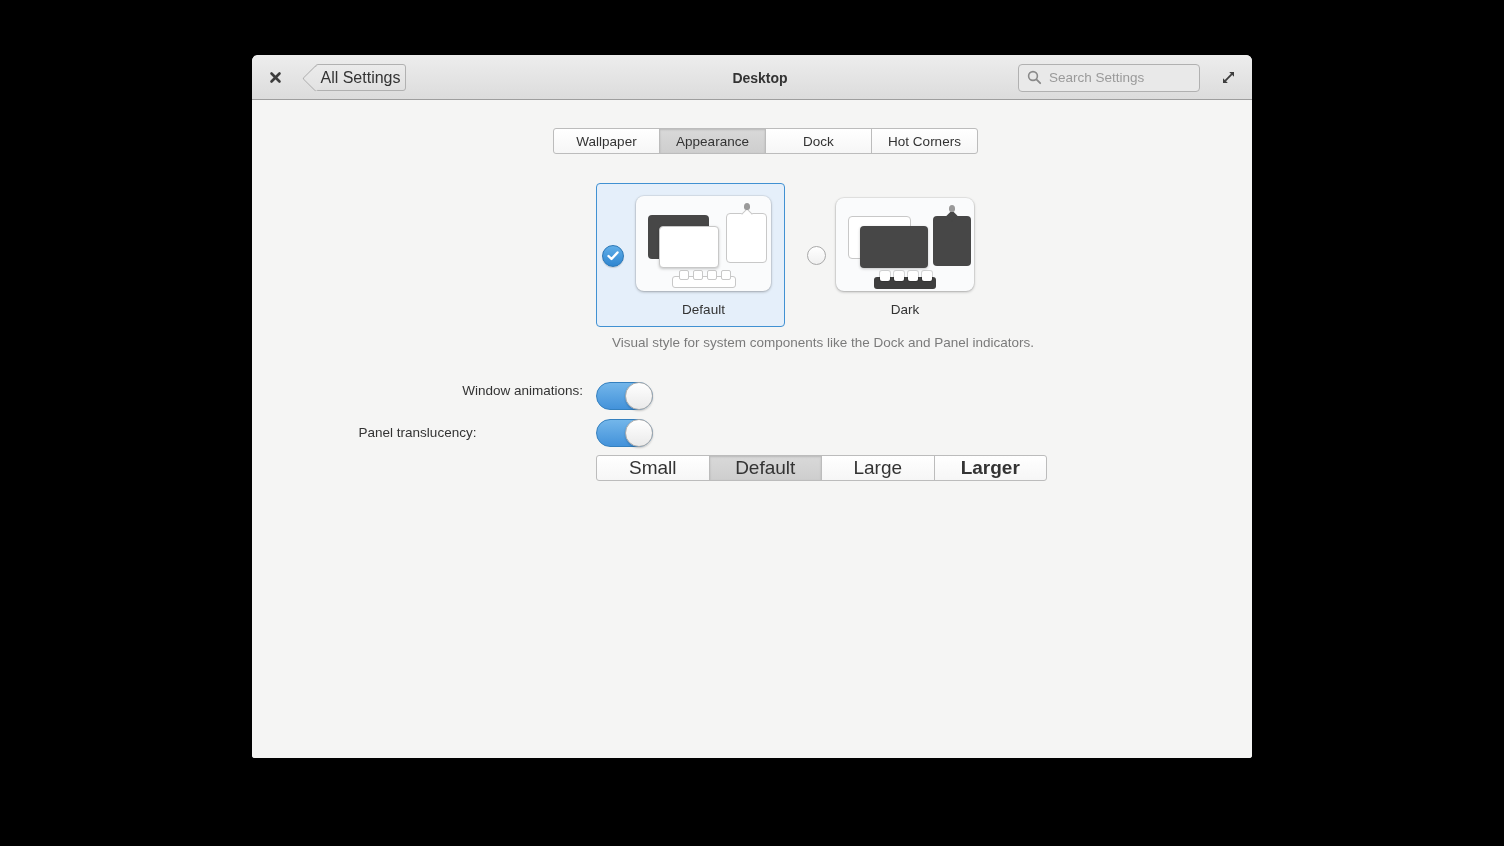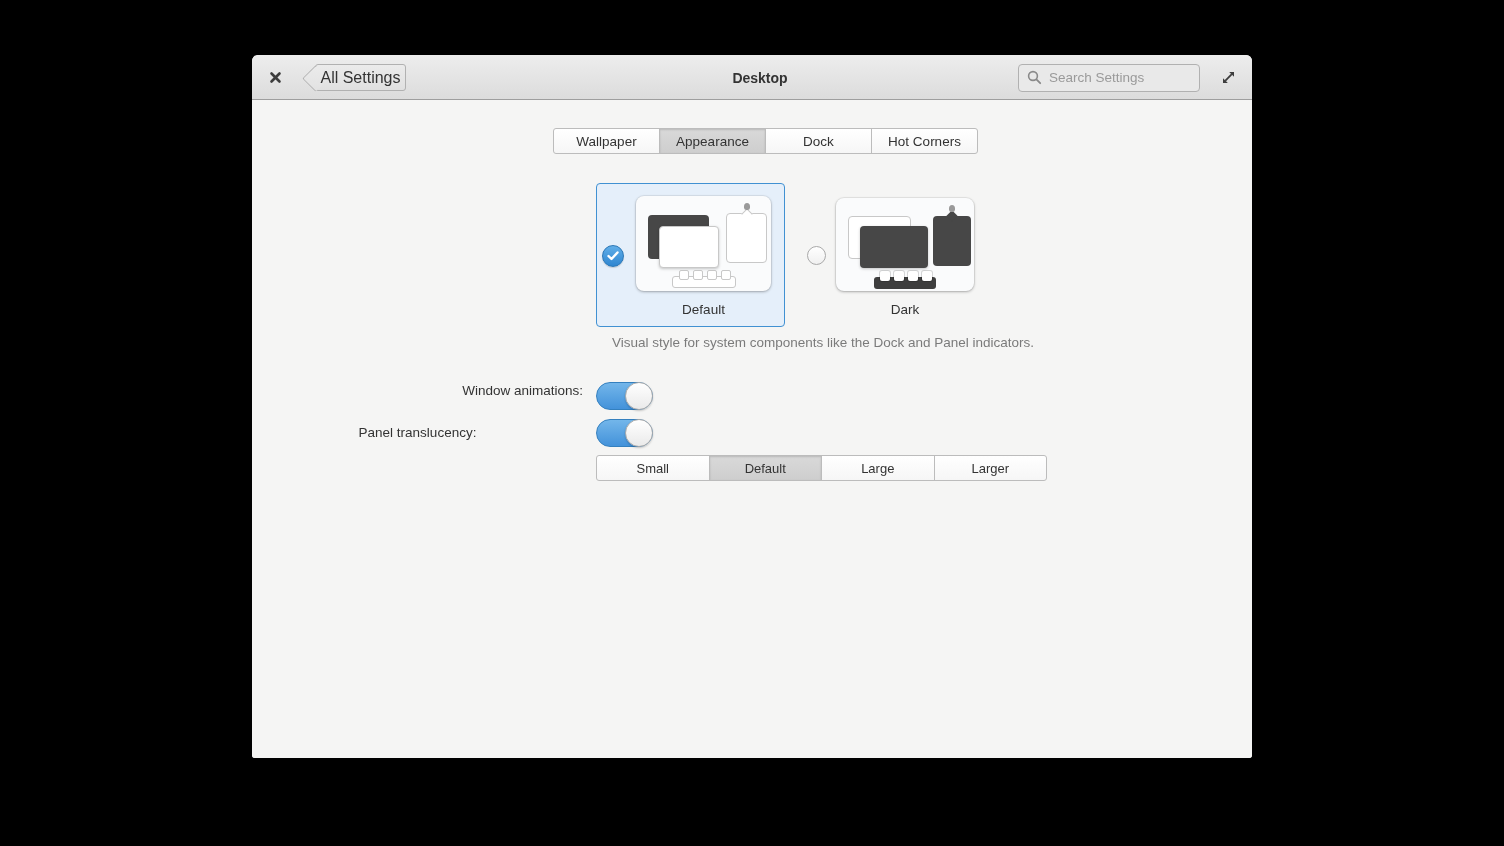--- a/index.html
+++ b/index.html
@@ -137,7 +137,7 @@
   .segment { width: 113.5px; height: 26px; margin-left: -1px;
     background: linear-gradient(to bottom, #ffffff, #f6f6f6);
     border: 1px solid #bcbcbc; font-family: "Liberation Sans", sans-serif;
-    font-size: 13px; color: #333; cursor: pointer; padding: 0; }
+    font-size: 19px; color: #333; cursor: pointer; padding: 0; }
   .segment:first-child { margin-left: 0; border-radius: 3px 0 0 3px; }
   .segment:last-child { border-radius: 0 3px 3px 0; }
   .segment.selected { background: linear-gradient(to bottom, #d9d9d9, #cecece);

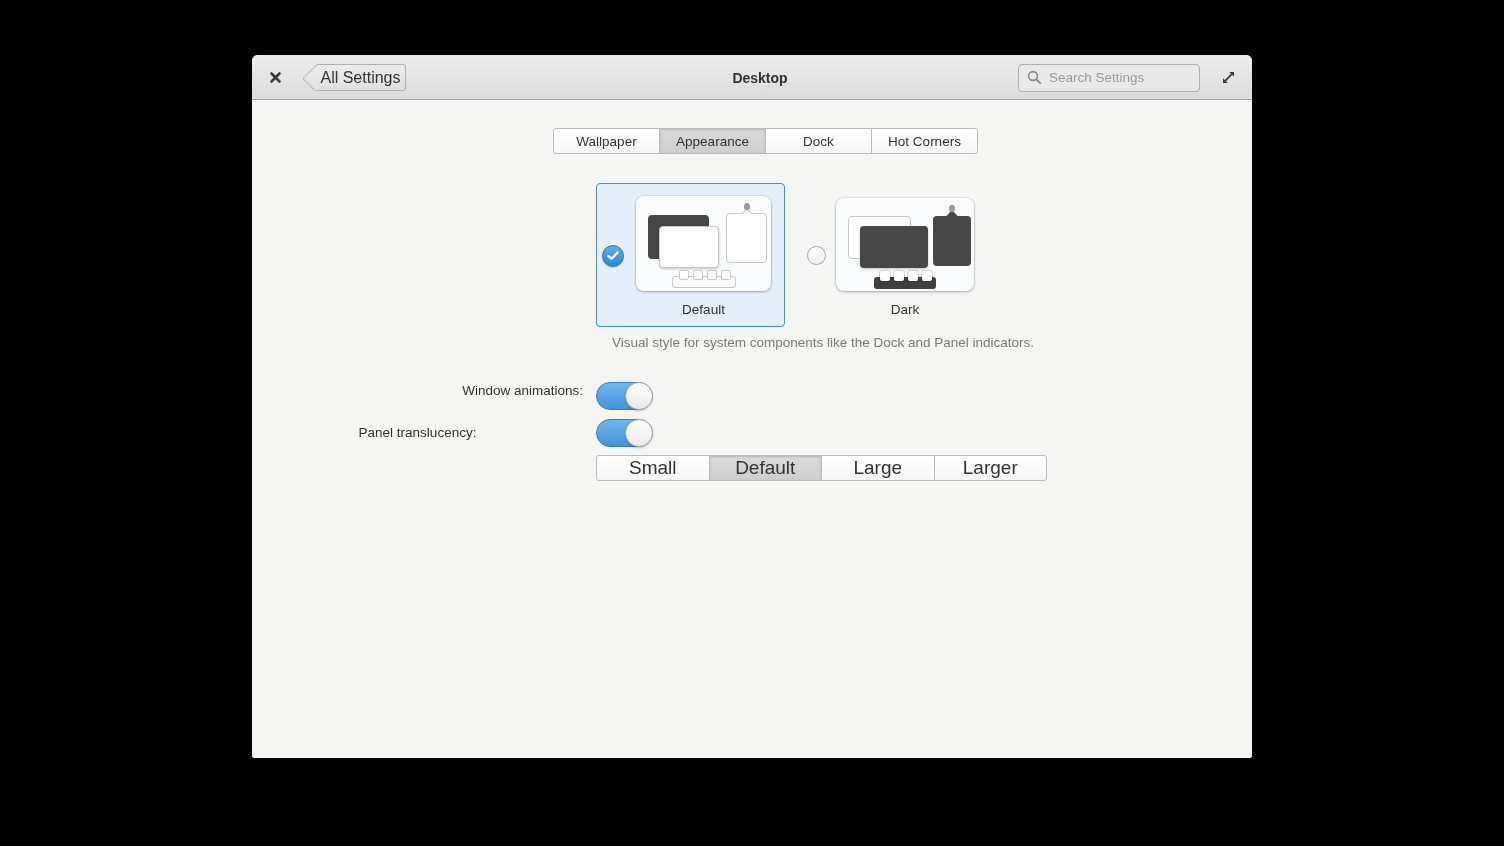--- a/index.html
+++ b/index.html
@@ -139,7 +139,7 @@
     border: 1px solid #bcbcbc; font-family: "Liberation Sans", sans-serif;
     font-size: 19px; color: #333; cursor: pointer; padding: 0; }
   .segment:first-child { margin-left: 0; border-radius: 3px 0 0 3px; }
-  .segment:last-child { border-radius: 0 3px 3px 0; }
+  .segment:last-child { border-radius: 0 3px 3px 0; font-weight: bold; }
   .segment.selected { background: linear-gradient(to bottom, #d9d9d9, #cecece);
     box-shadow: inset 0 1px 2px rgba(0,0,0,0.15); }
 

